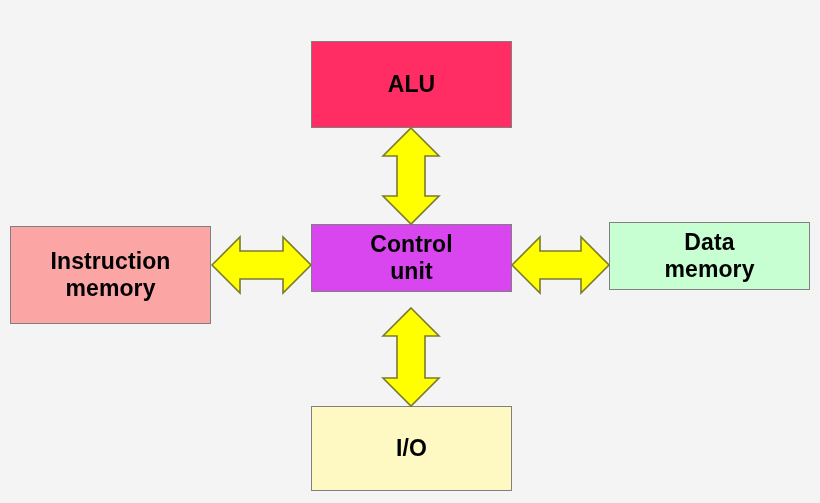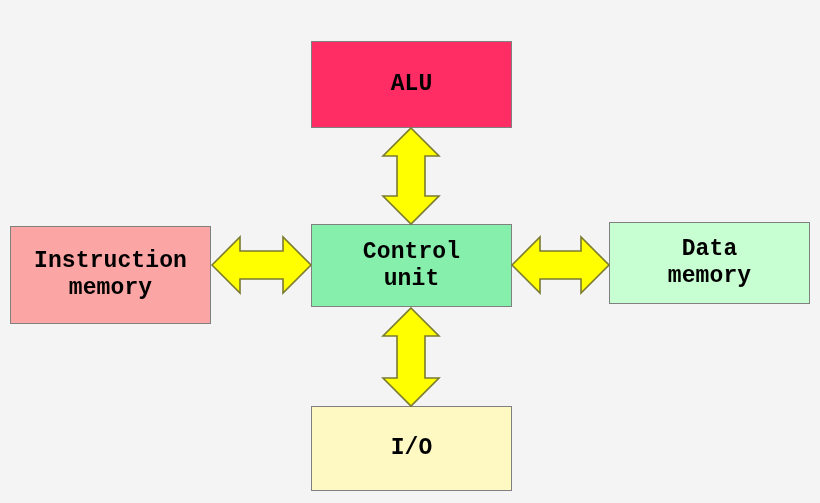--- a/index.html
+++ b/index.html
@@ -29,7 +29,7 @@
     text-align: center;
   }
   .node-label {
-    font-family: Liberation Mono, monospace;
+    font-family: Liberation Sans, sans-serif;
     font-weight: bold;
     font-size: 23px;
     line-height: 1.17;

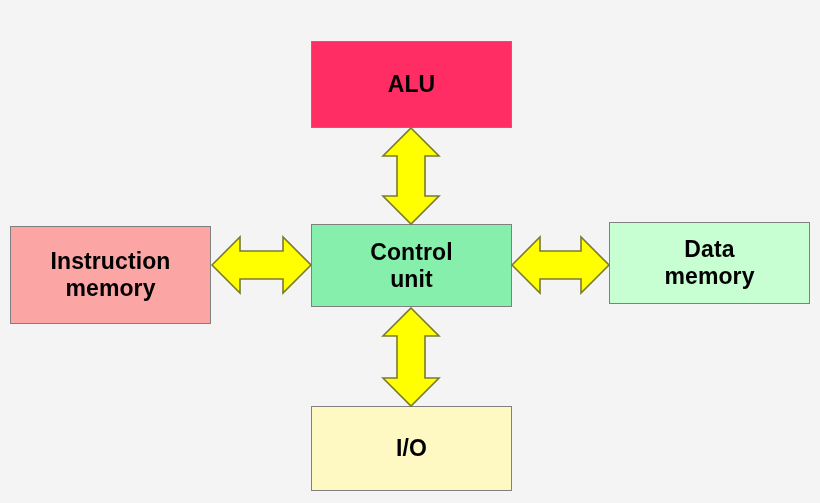--- a/index.html
+++ b/index.html
@@ -49,8 +49,8 @@
     left: 311px;
     top: 224px;
     width: 201px;
-    height: 83px;
-    background: #86efac;
+    height: 68px;
+    background: #d946ef;
   }
   #node-instruction-memory {
     left: 10px;

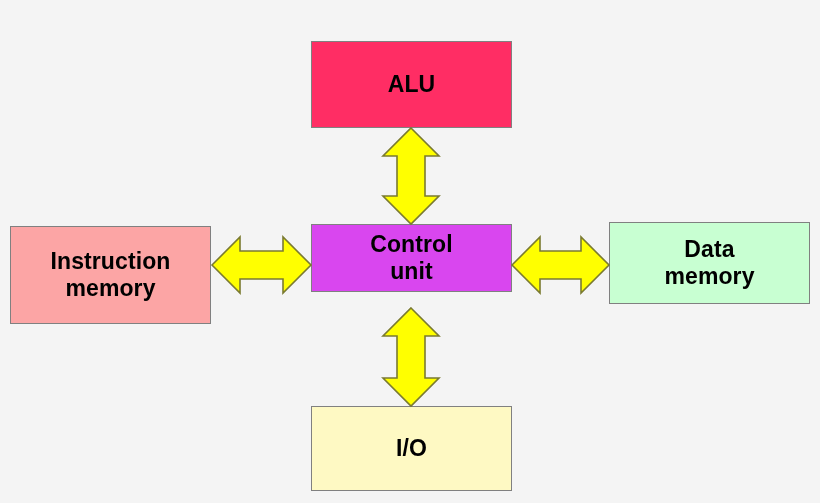--- a/index.html
+++ b/index.html
@@ -63,7 +63,7 @@
     left: 609px;
     top: 222px;
     width: 201px;
-    height: 82px;
+    height: 68px;
     background: #c8ffd2;
   }
   #node-io {

